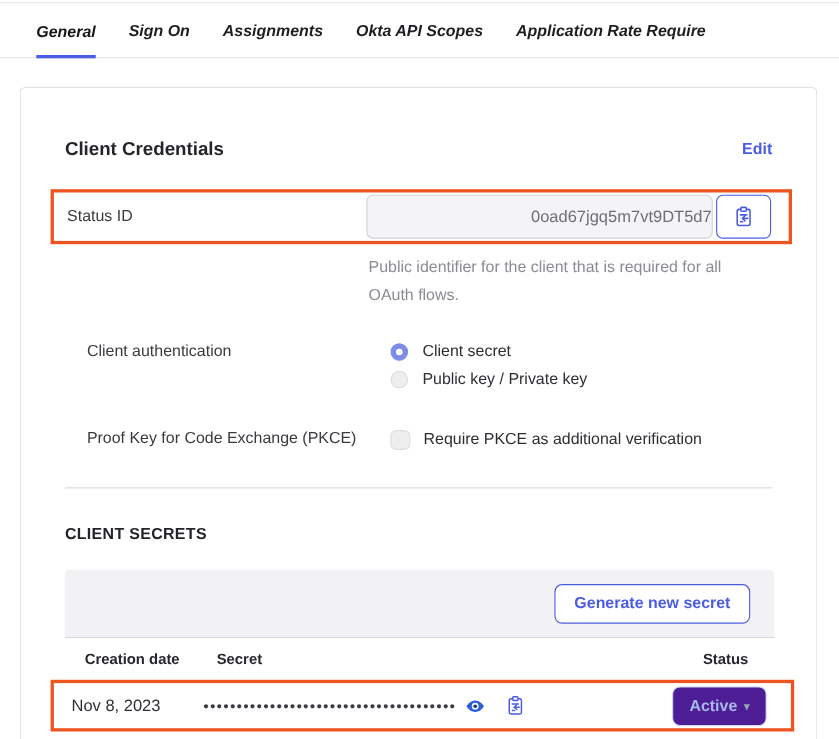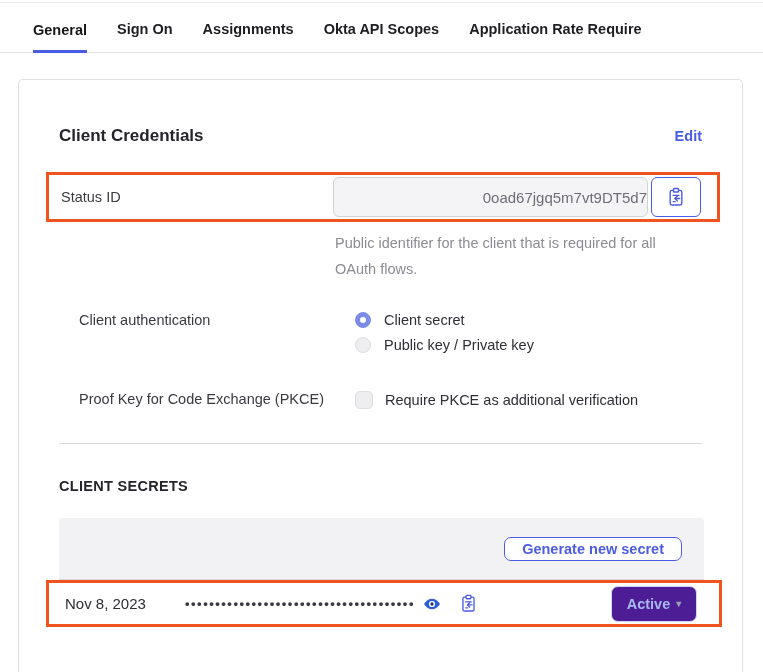--- a/index.html
+++ b/index.html
@@ -22,7 +22,7 @@
   
   .tabbar{
     display:flex;gap:30px;align-items:flex-end;
-    padding-left:33px;height:50px;border-bottom:1px solid #e4e4e6;
+    padding-left:33px;height:50px;border-bottom:1px solid #e4e4e6;font-style:italic;
   }
   .tab{
     font-size:14.5px;font-weight:700;color:#1e1e22;

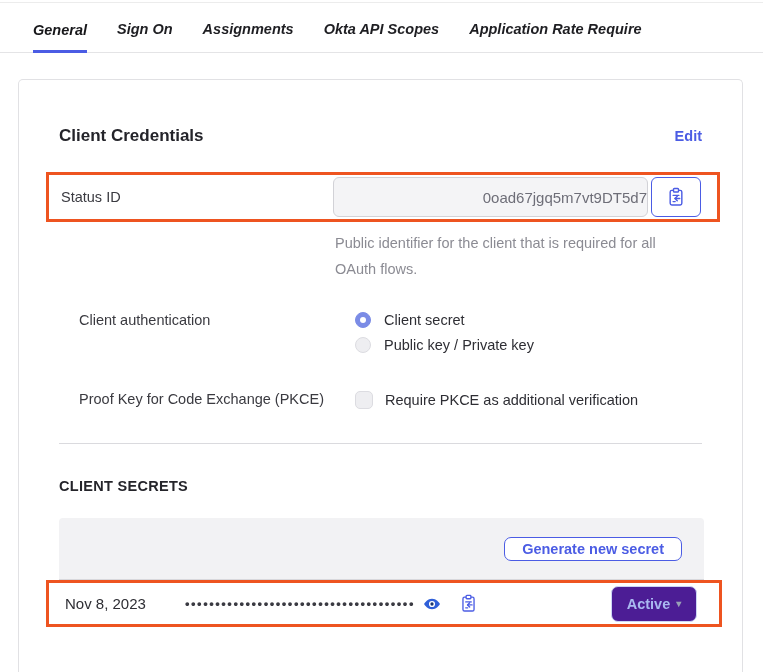--- a/index.html
+++ b/index.html
@@ -101,7 +101,7 @@
     display:flex;align-items:center;justify-content:flex-end;padding-right:22px;
   }
   .generate-btn{
-    height:24px;padding:0 17px;background:#fff;border:1px solid var(--accent-blue);
+    height:36px;padding:0 17px;background:#fff;border:1px solid var(--accent-blue);
     border-radius:7px;color:var(--accent-blue);font-weight:700;font-size:14.5px;
     display:flex;align-items:center;cursor:pointer;
     font-family:"Liberation Sans",sans-serif;

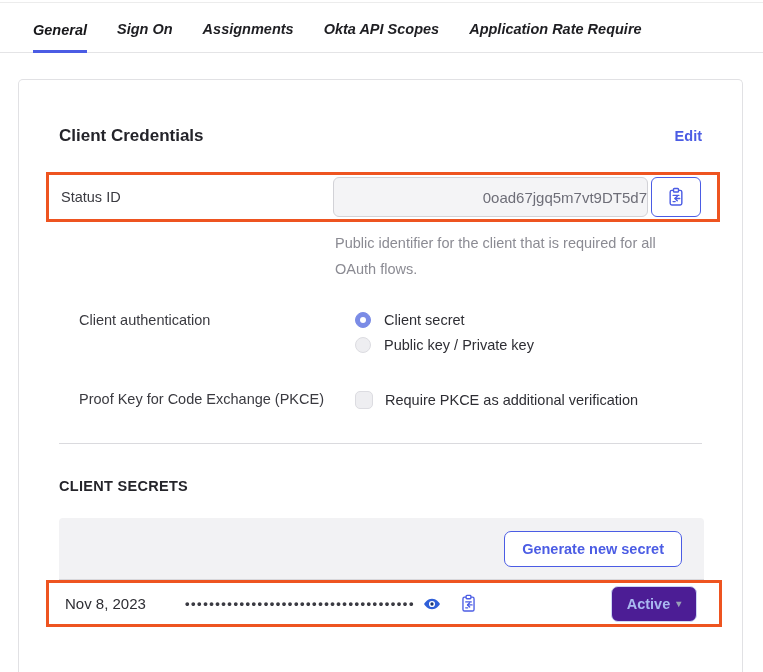--- a/index.html
+++ b/index.html
@@ -208,6 +208,11 @@
       <button class="generate-btn">Generate new secret</button>
     </div>
 
+    <div class="table-header">
+      <div>Creation date</div>
+      <div>Secret</div>
+      <div>Status</div>
+    </div>
 
     <div class="hl-row">
       <div class="secret-row">

